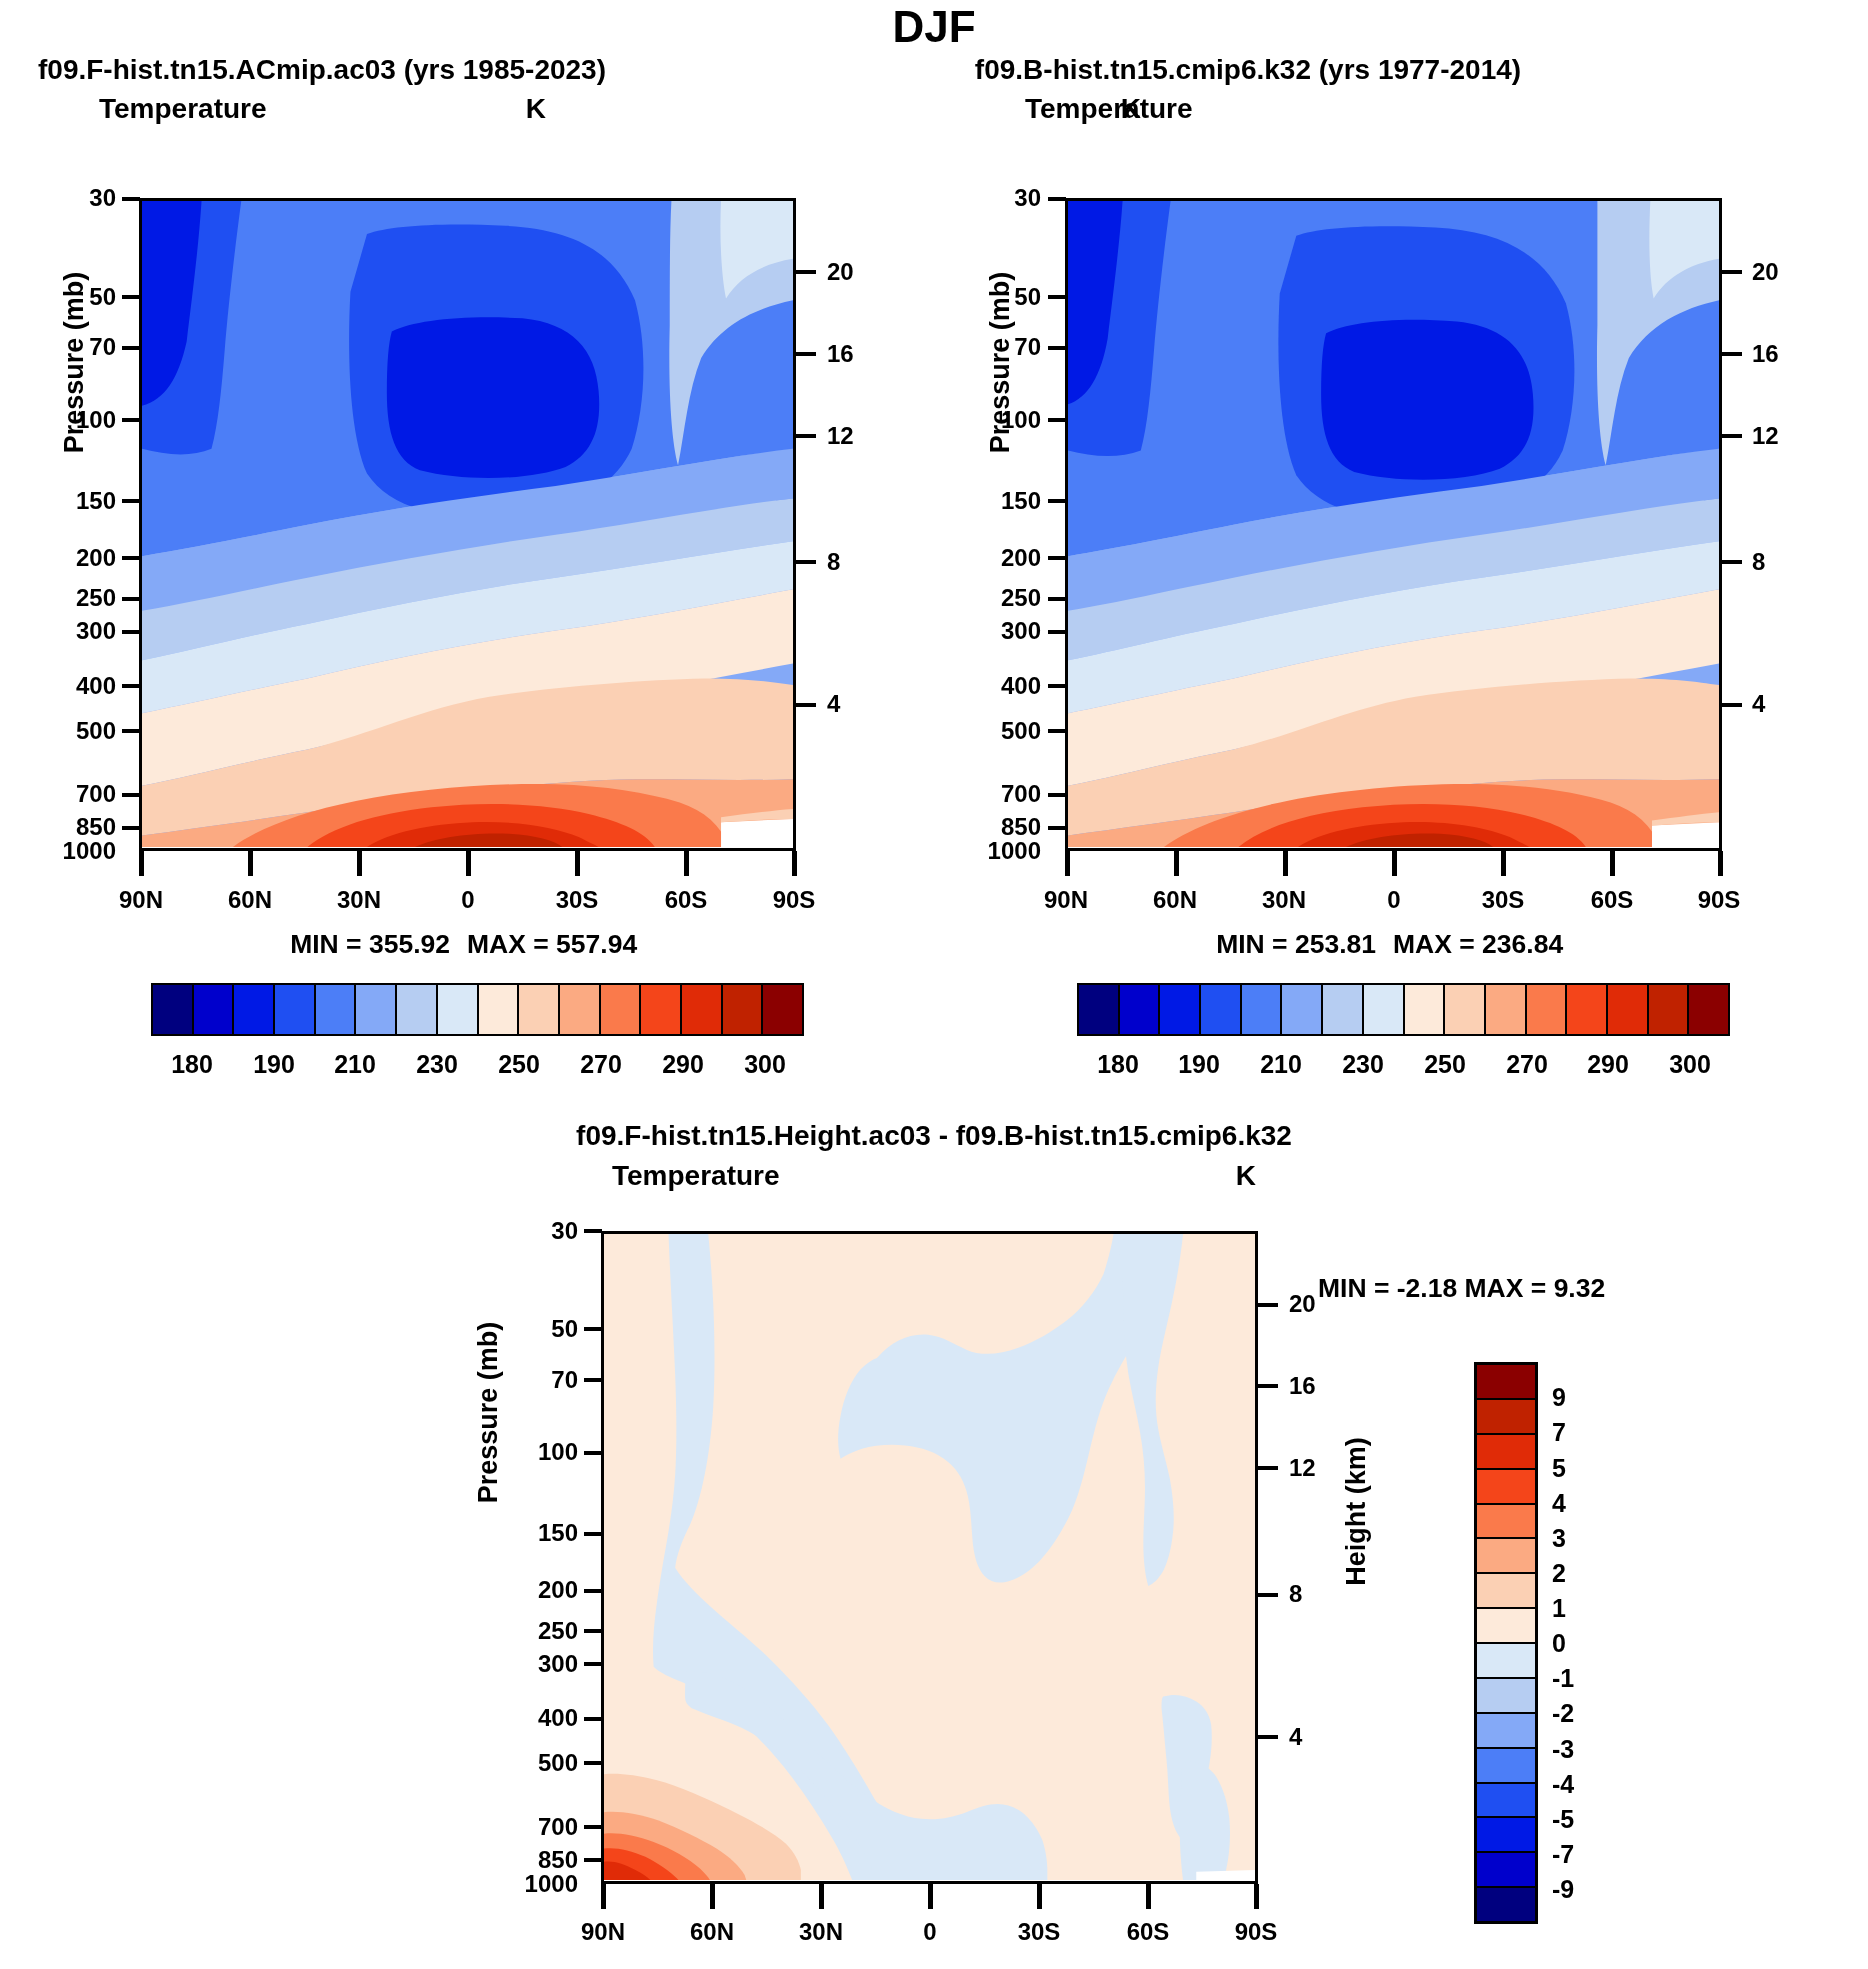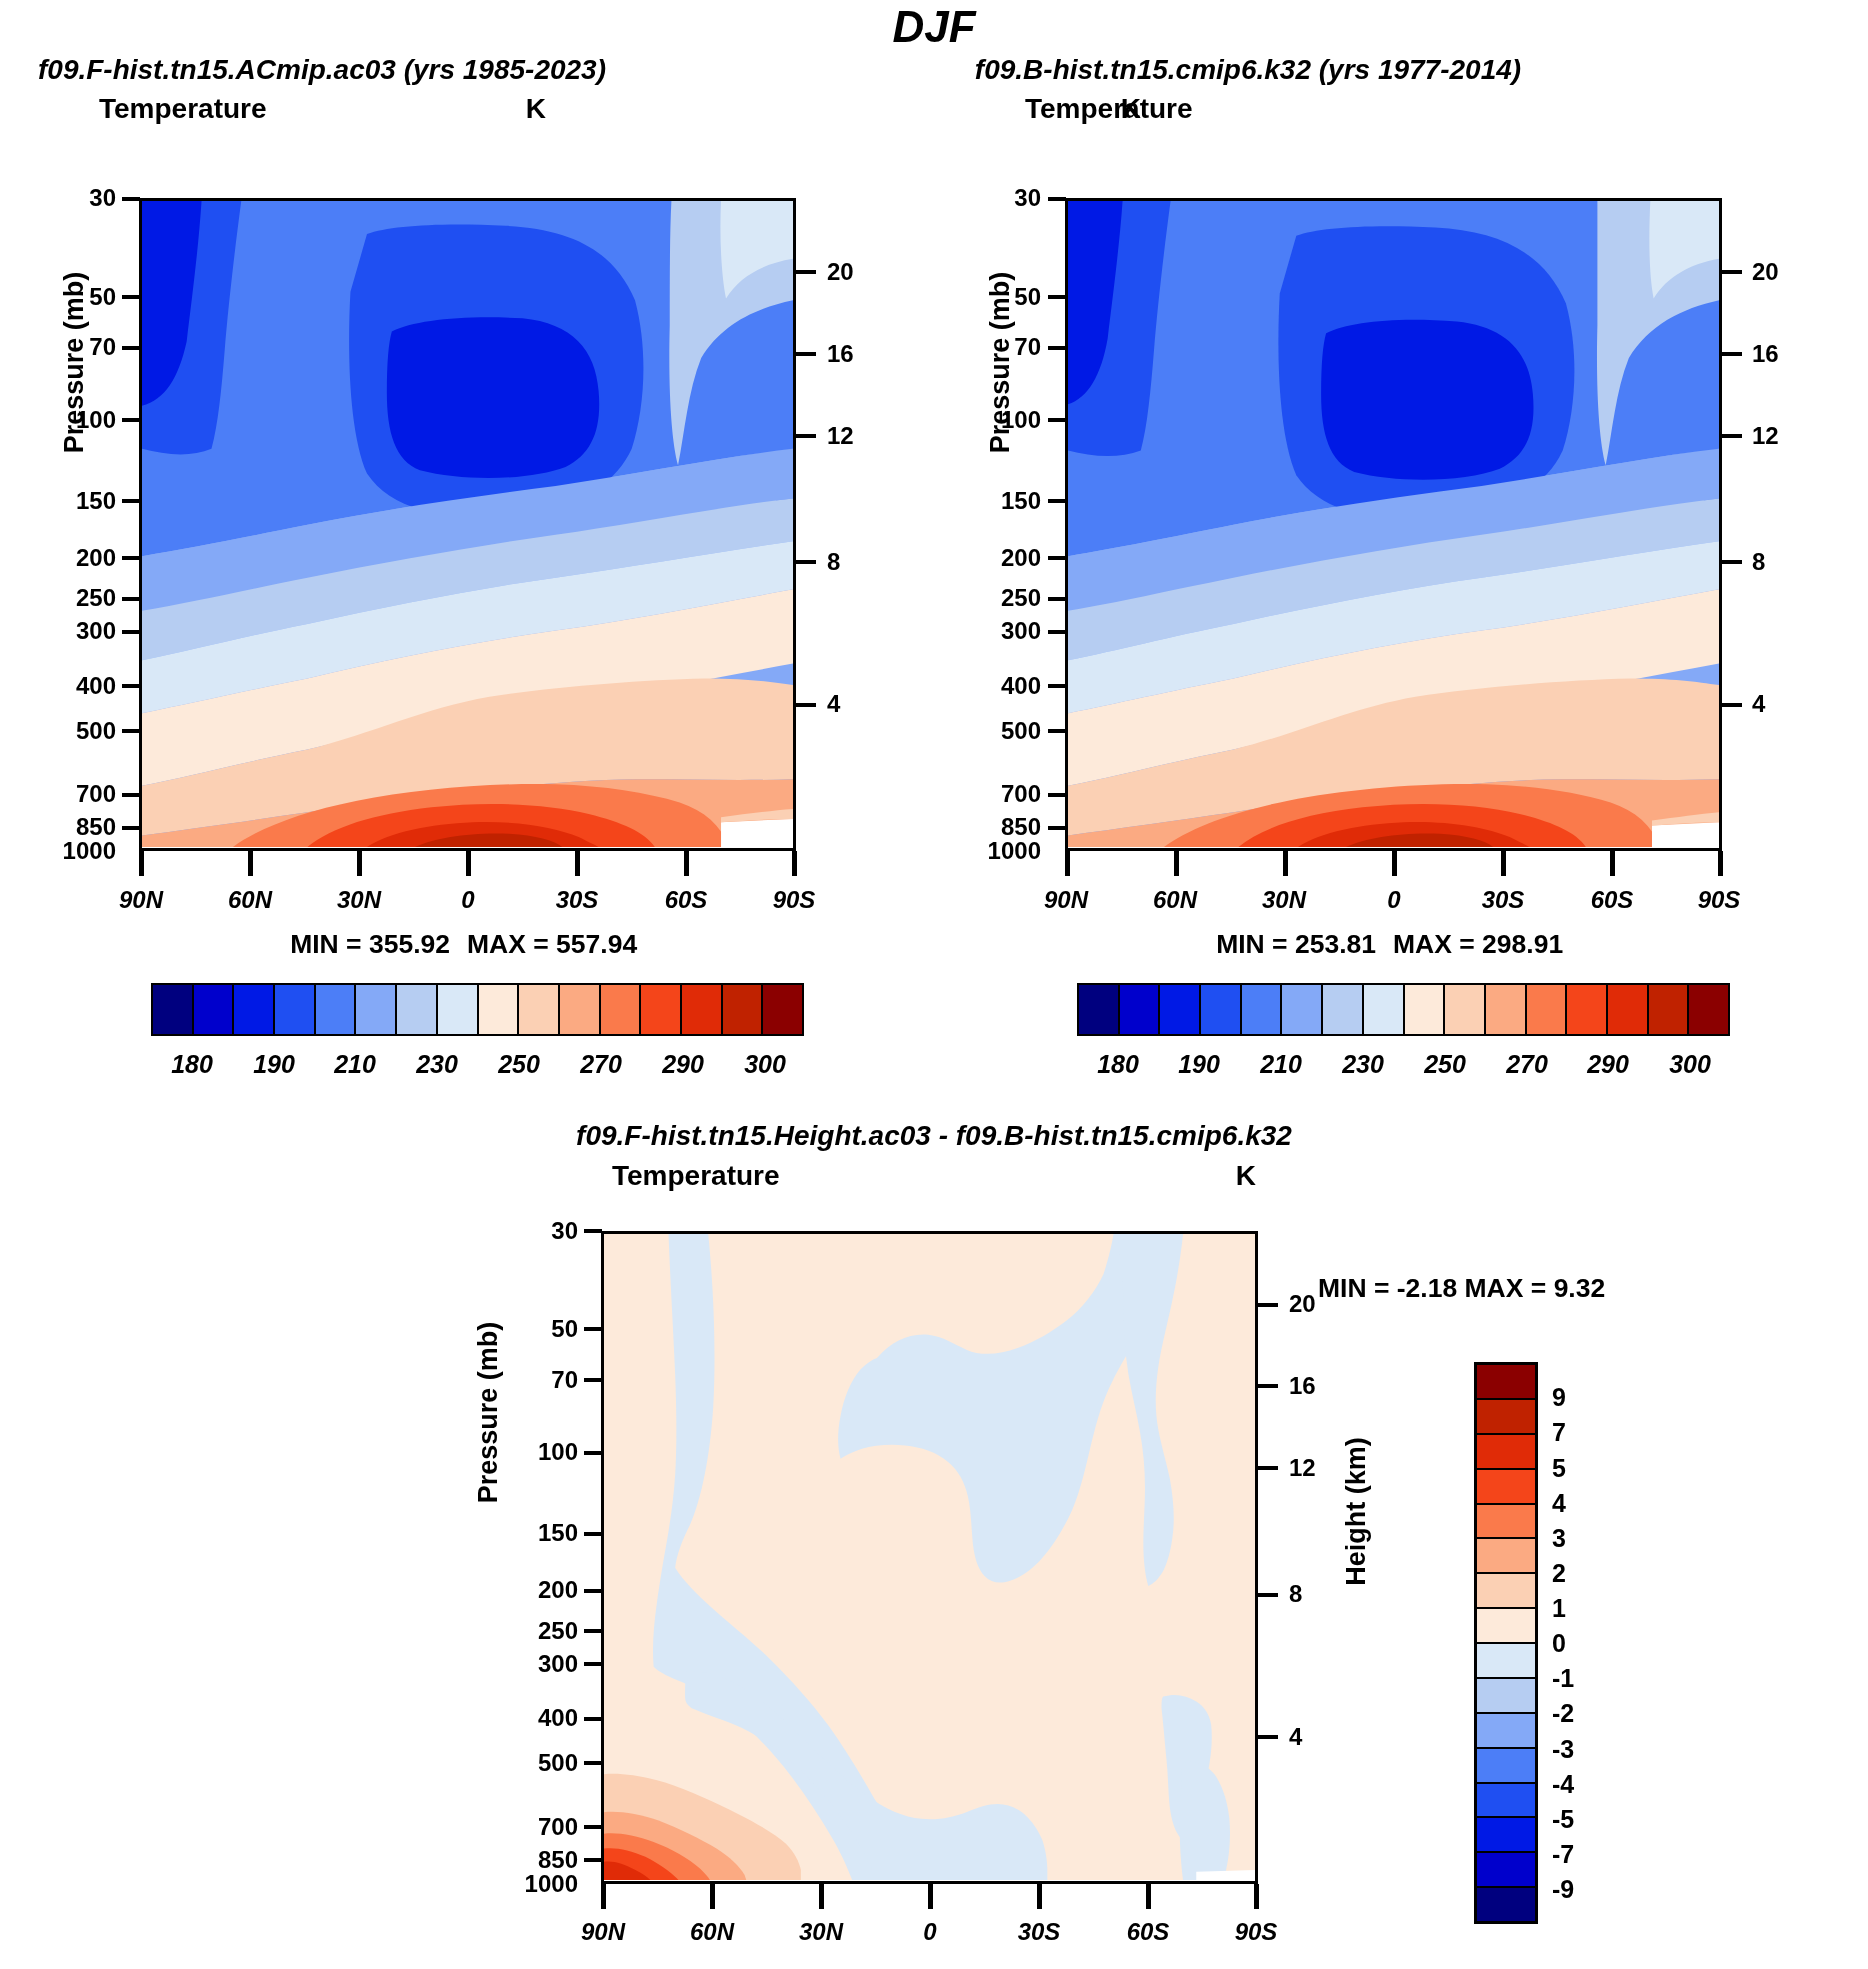--- a/index.html
+++ b/index.html
@@ -6,7 +6,7 @@
   body{width:1868px;height:1970px;position:relative;
        font-family:"Liberation Sans",sans-serif;color:#000;}
   .lbl{position:absolute;white-space:nowrap;font-weight:bold;}
-  .ctr{transform:translateX(-50%);font-style:italic;}
+  .ctr{transform:translateX(-50%);}
   .rgt{transform:translateX(-100%);}
   .vmid{transform:translateY(-50%);}
   .rv{transform:translate(-100%,-50%);}

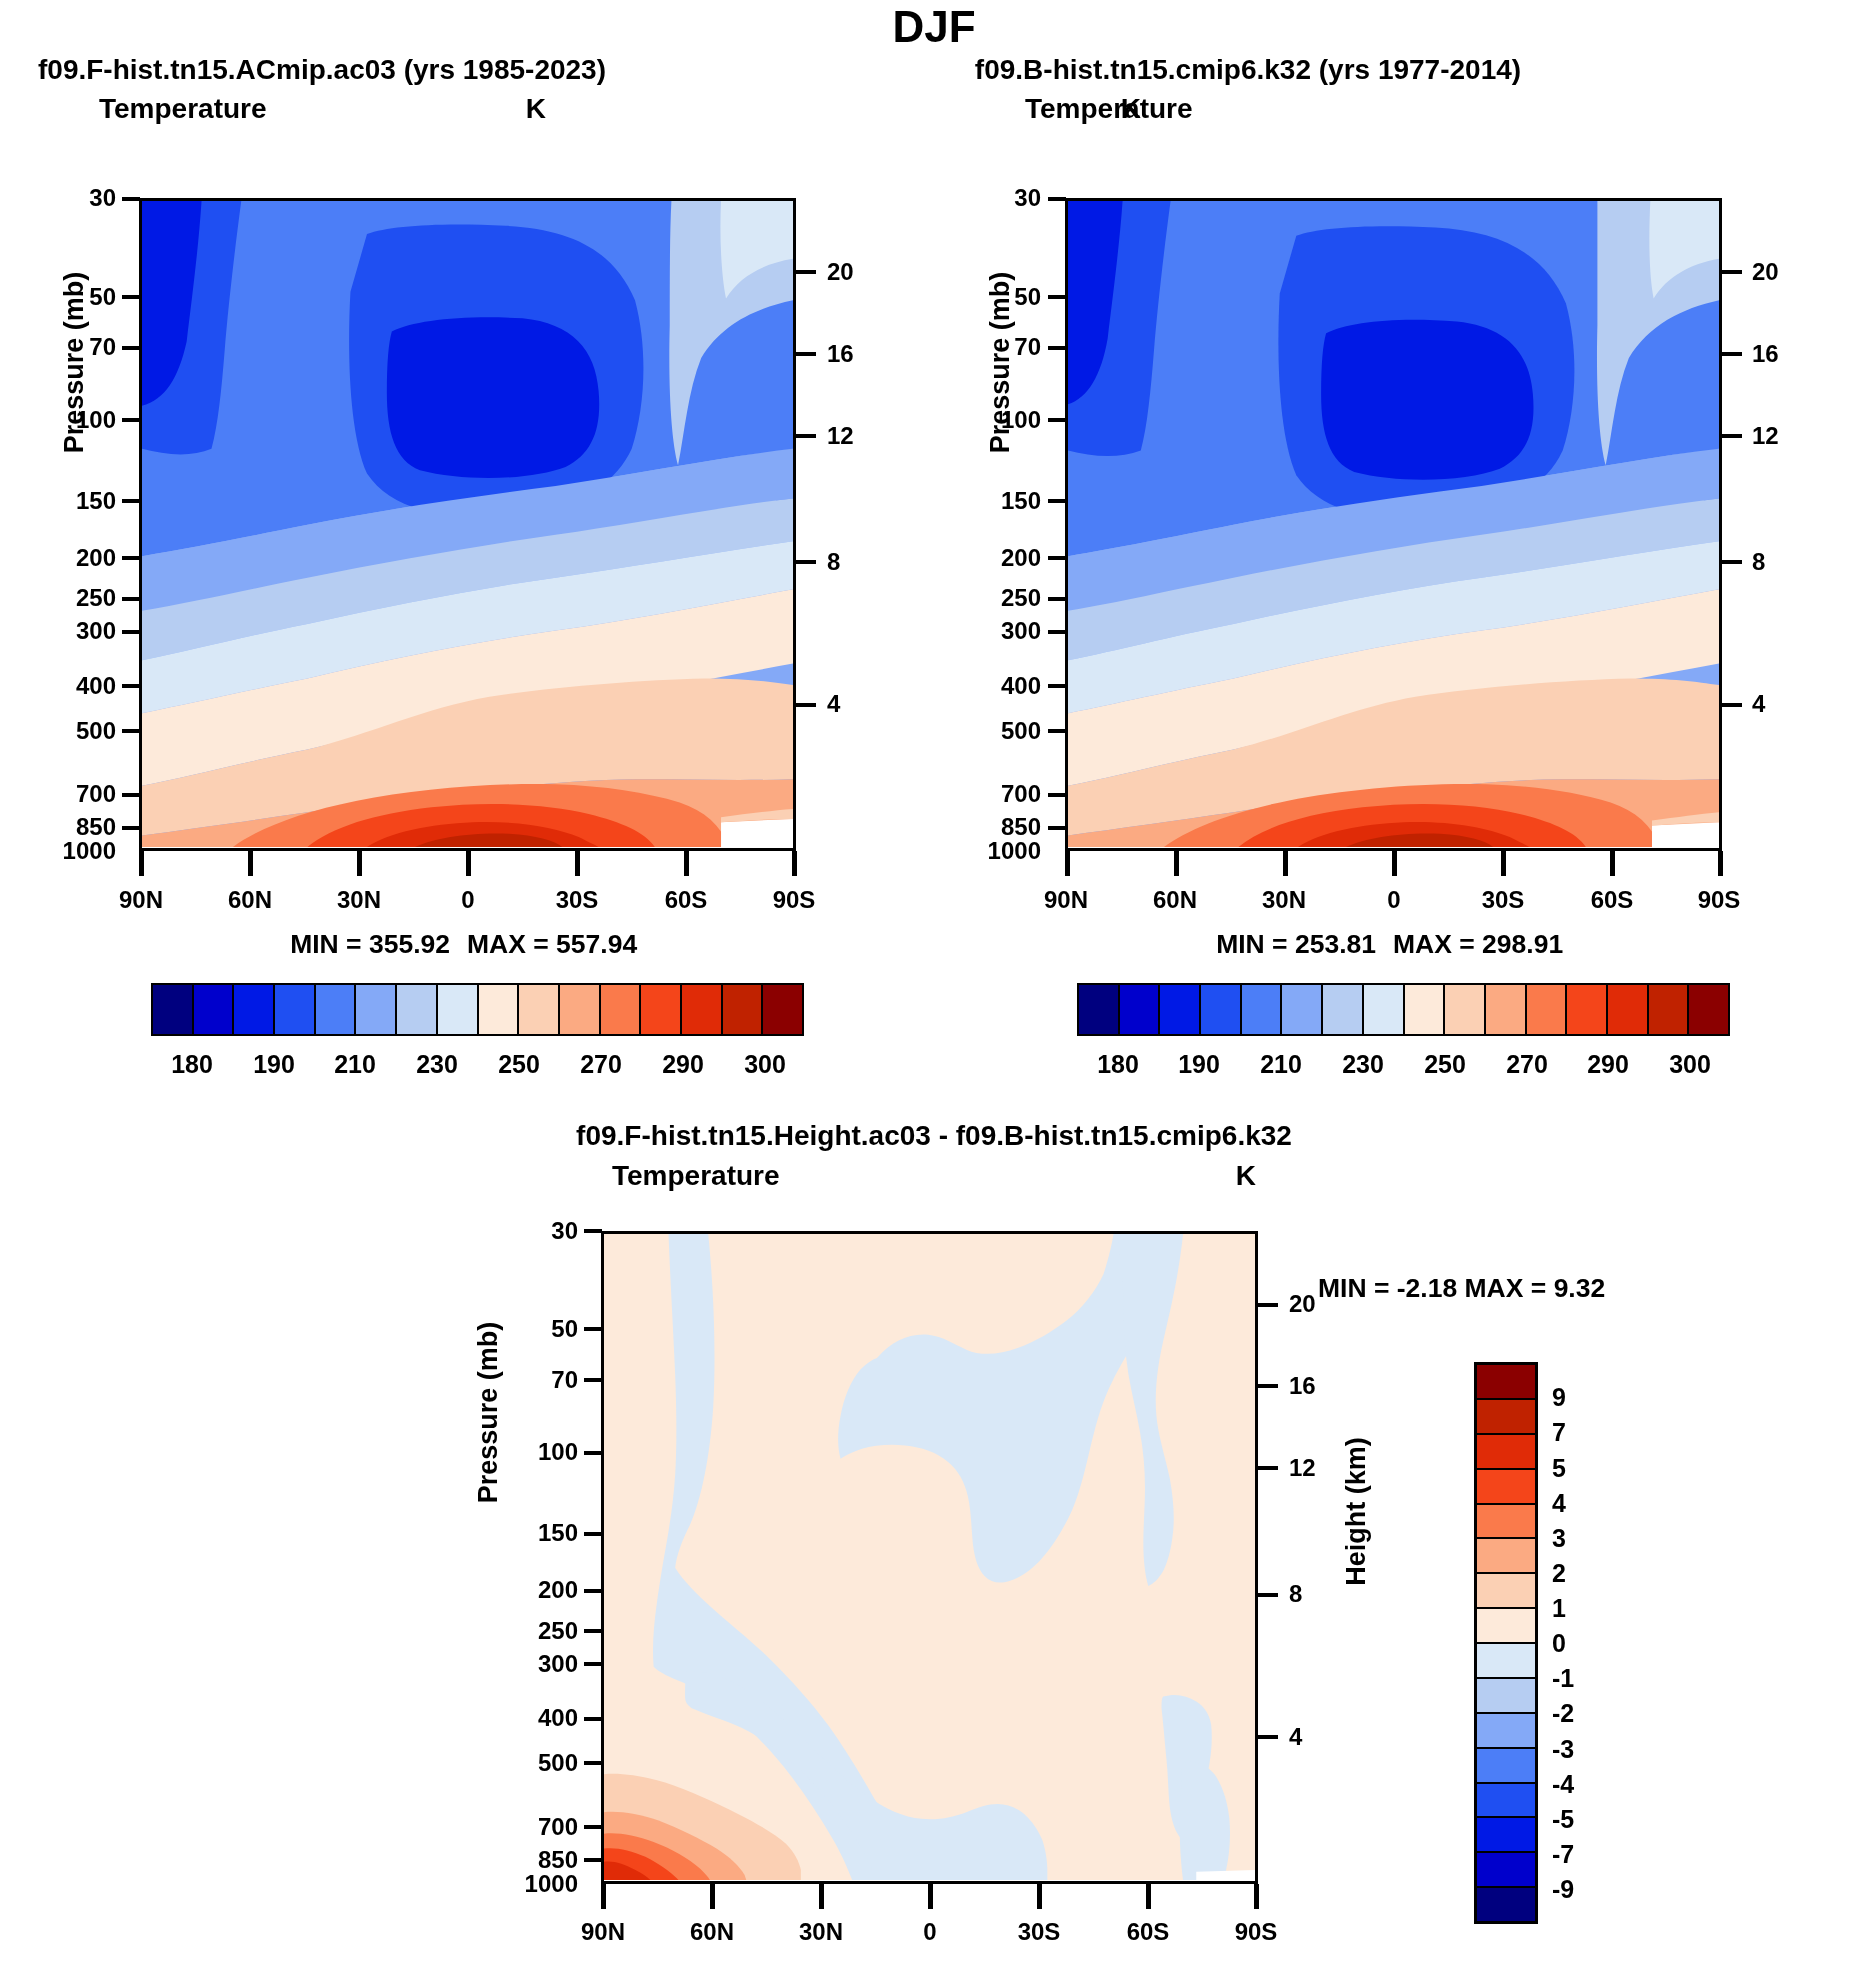--- a/index.html
+++ b/index.html
@@ -258,7 +258,7 @@
 </div>
 
 <div class="lbl rgt minmax" style="left:1376px;top:929px;">MIN = 253.81</div>
-<div class="lbl minmax" style="left:1393px;top:929px;">MAX = 298.91</div>
+<div class="lbl minmax" style="left:1393px;top:929px;">MAX = 236.84</div>
 
 <div class="cbar" id="cbar-right" style="left:1077px;top:983px;width:653px;height:53px;">
     <div class="seg" style="background: rgb(0, 0, 127);"></div>

